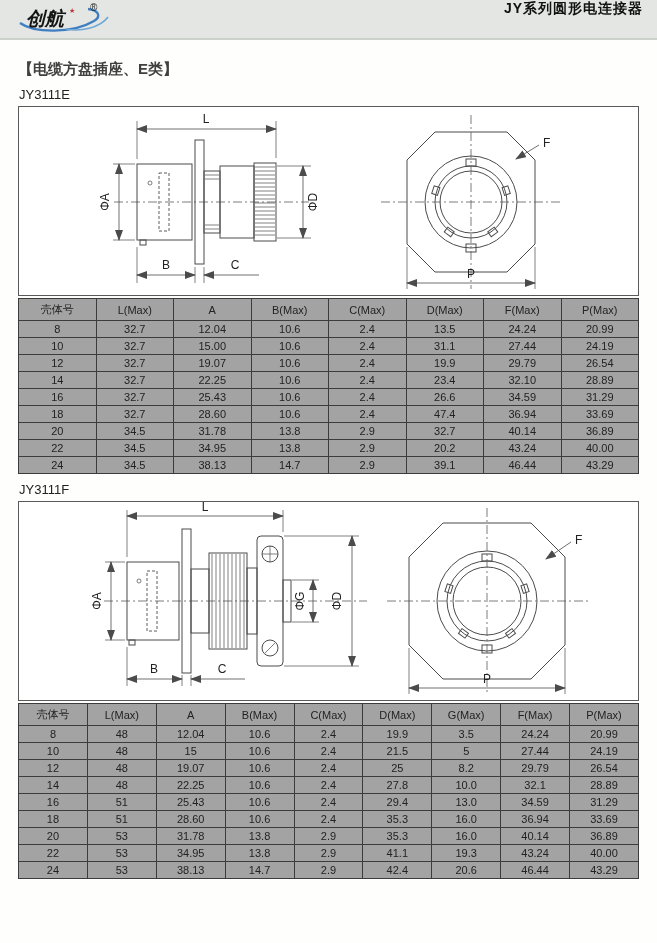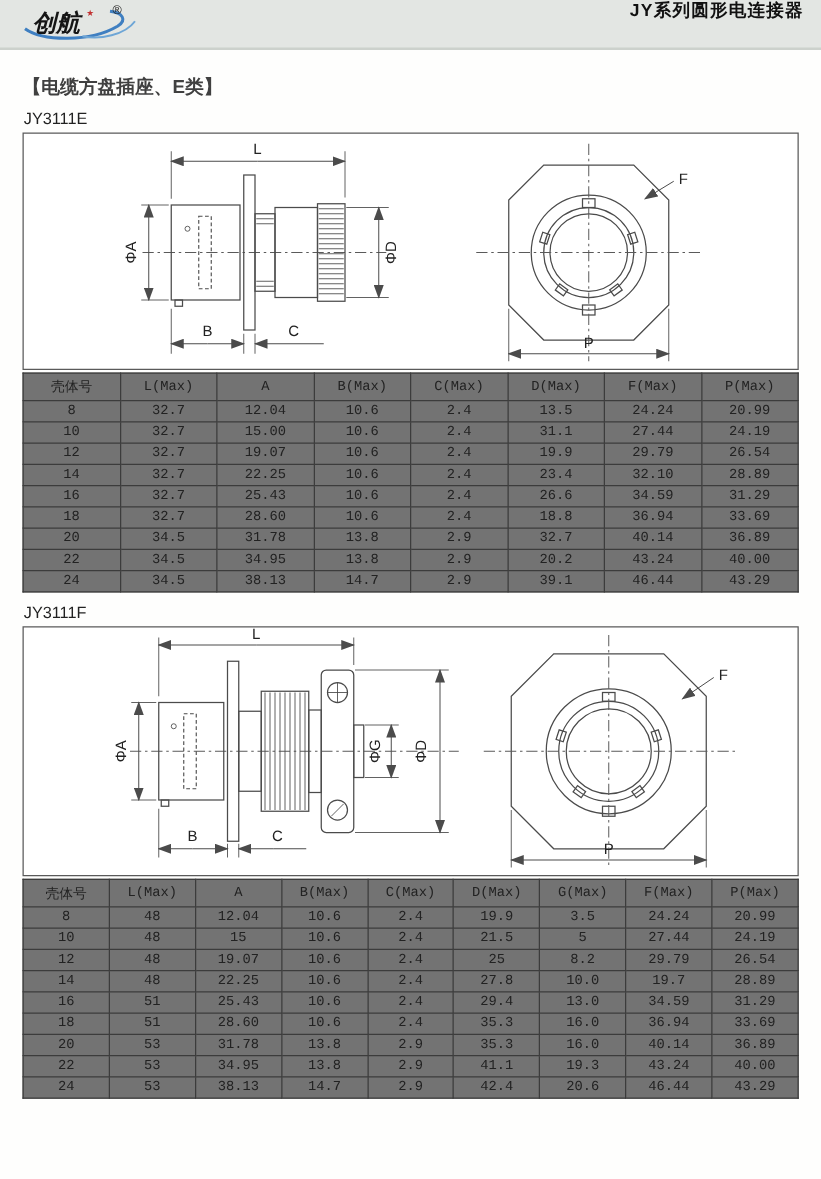--- a/index.html
+++ b/index.html
@@ -18,7 +18,7 @@
   .draw-box svg{display:block;}
 
   table.spec{border-collapse:collapse;margin:2px 0 0 18px;width:621px;table-layout:fixed;
-             font-size:11px;text-align:center;color:#222;background:#737373;font-family:Liberation Mono, monospace;}
+             font-size:11px;text-align:center;color:#222;background:#a3a3a3;}
   table.spec th,table.spec td{border:1px solid #3c3c3c;padding:0;}
   table.spec th{font-weight:normal;height:21px;}
   table.spec td{height:16px;}

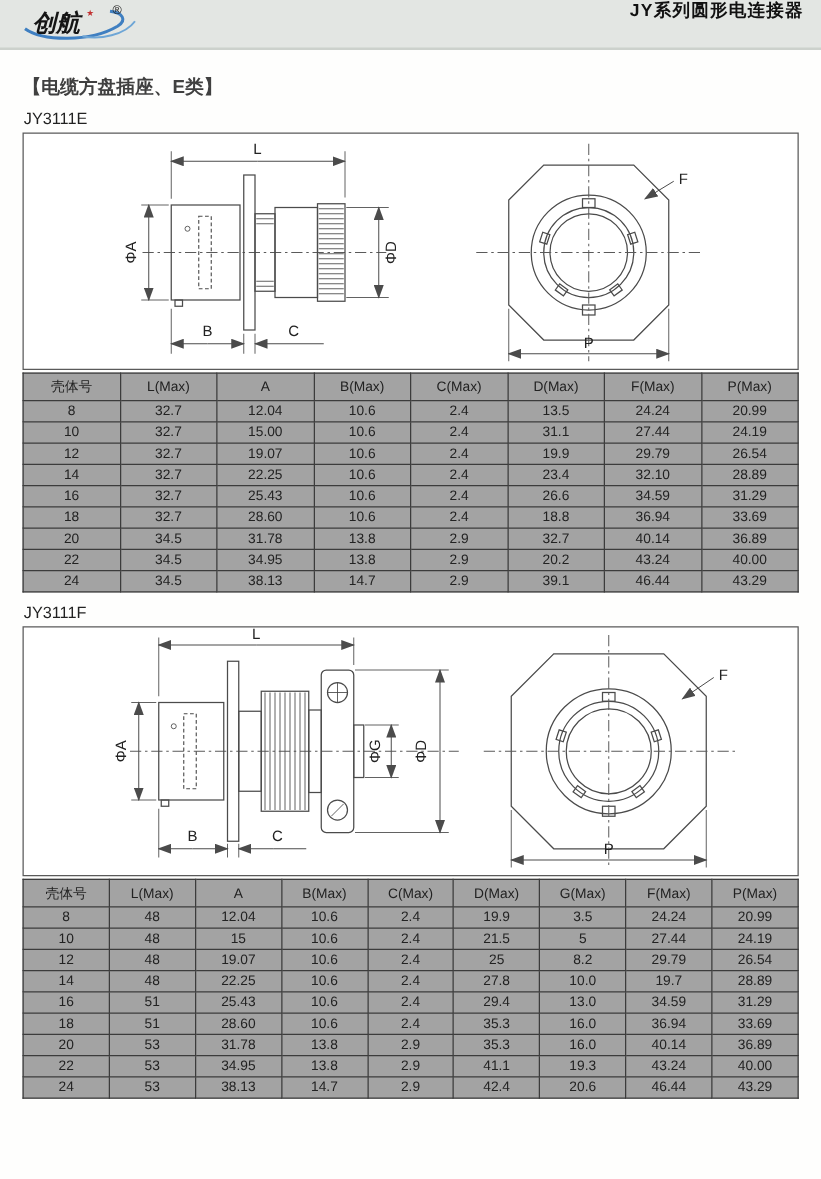--- a/index.html
+++ b/index.html
@@ -210,7 +210,7 @@
             <td>28.60</td>
             <td>10.6</td>
             <td>2.4</td>
-            <td>18.8</td>
+            <td>47.4</td>
             <td>36.94</td>
             <td>33.69</td>
           </tr>

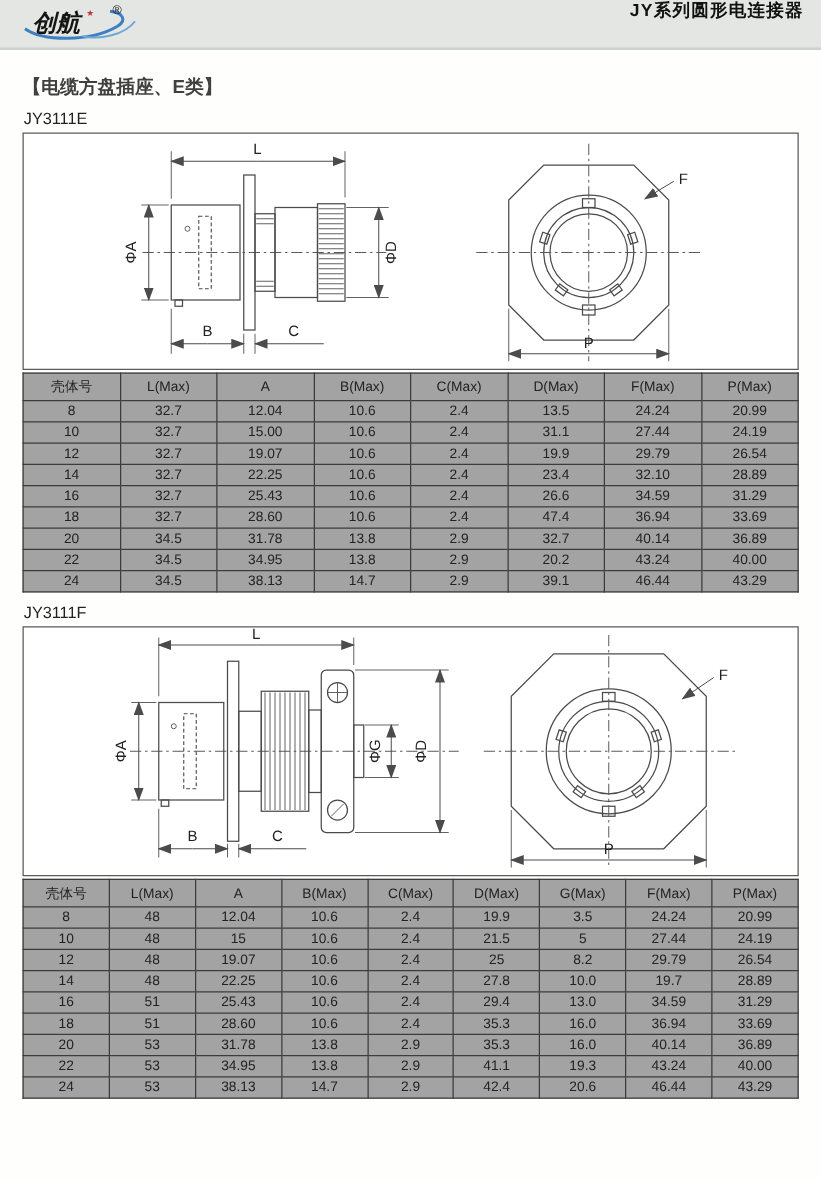--- a/index.html
+++ b/index.html
@@ -399,7 +399,7 @@
             <td>2.4</td>
             <td>27.8</td>
             <td>10.0</td>
-            <td>19.7</td>
+            <td>32.1</td>
             <td>28.89</td>
           </tr>
           <tr>

